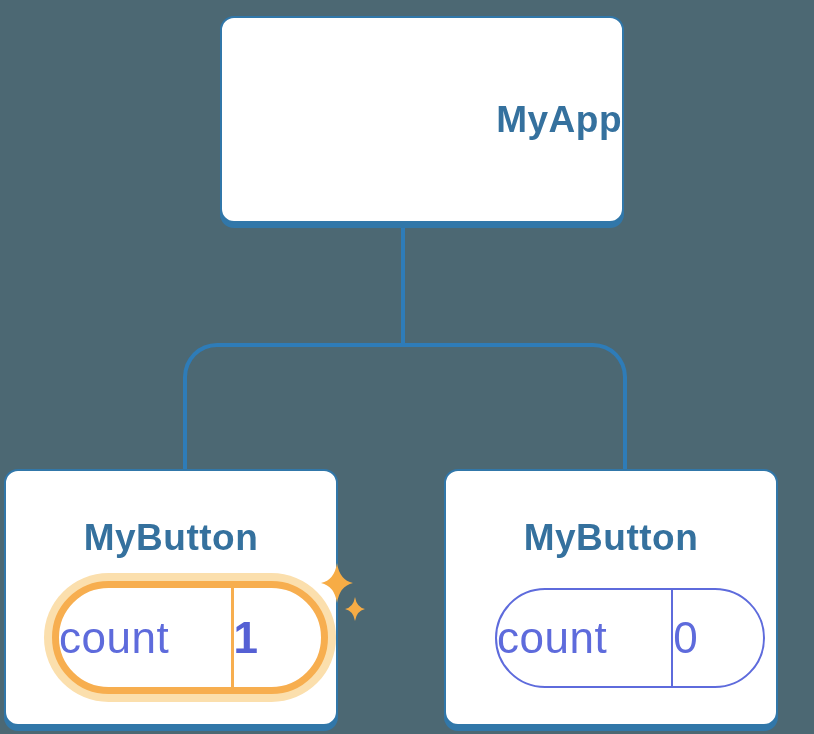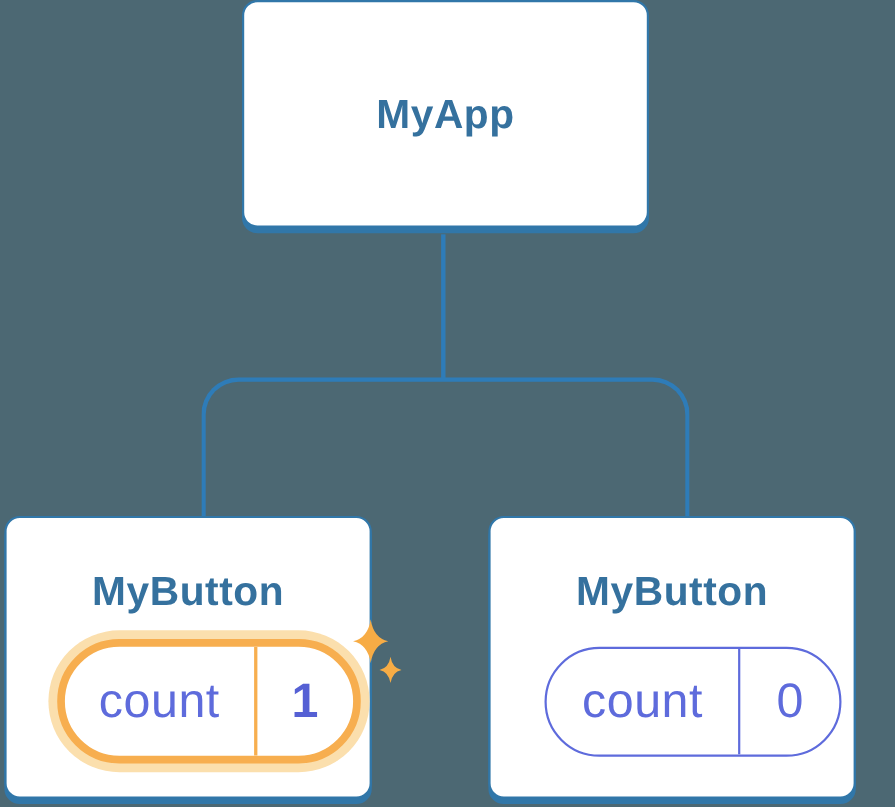--- a/index.html
+++ b/index.html
@@ -39,9 +39,9 @@
     box-sizing: border-box;
   }
   .card.root {
-    left: 220px; top: 0;
-    width: 370px; height: 207px;
-    display: flex; align-items: center; justify-content: center;
+    left: 220px; top: 16px;
+    width: 404px; height: 207px;
+    display: flex; align-items: center; justify-content: flex-end;
   }
   .card.child {
     top: 469px;

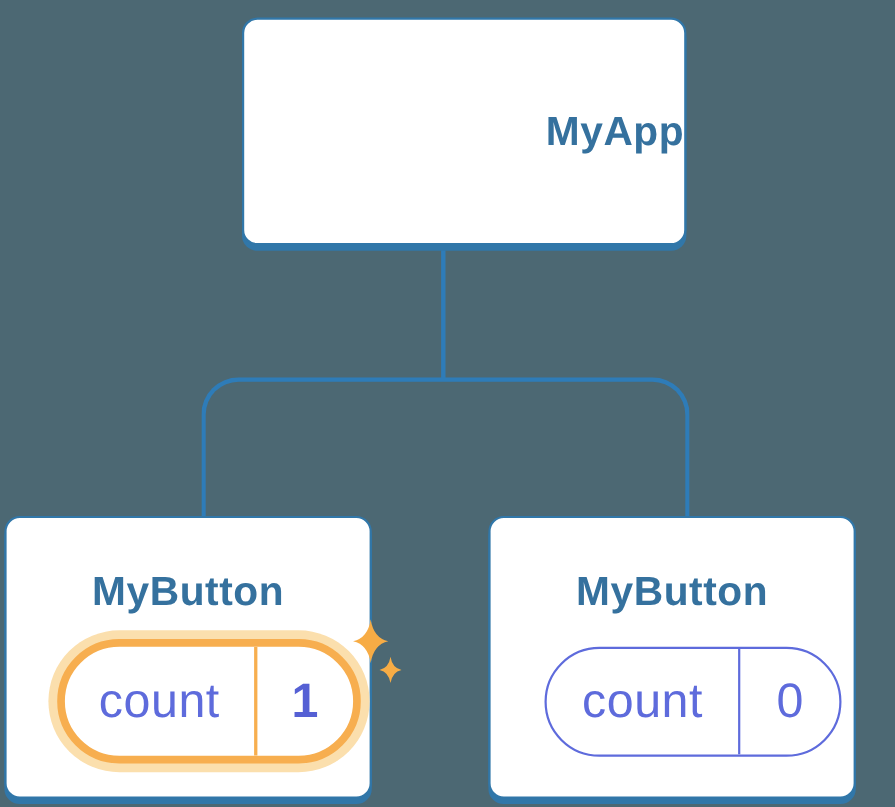--- a/index.html
+++ b/index.html
@@ -76,7 +76,7 @@
   .pill-cell {
     display: flex;
     align-items: center;
-    justify-content: center;
+    justify-content: flex-start;
   }
   .key-cell { flex: 0 0 65.5%; }
   .val-cell { flex: 1 1 auto; }

